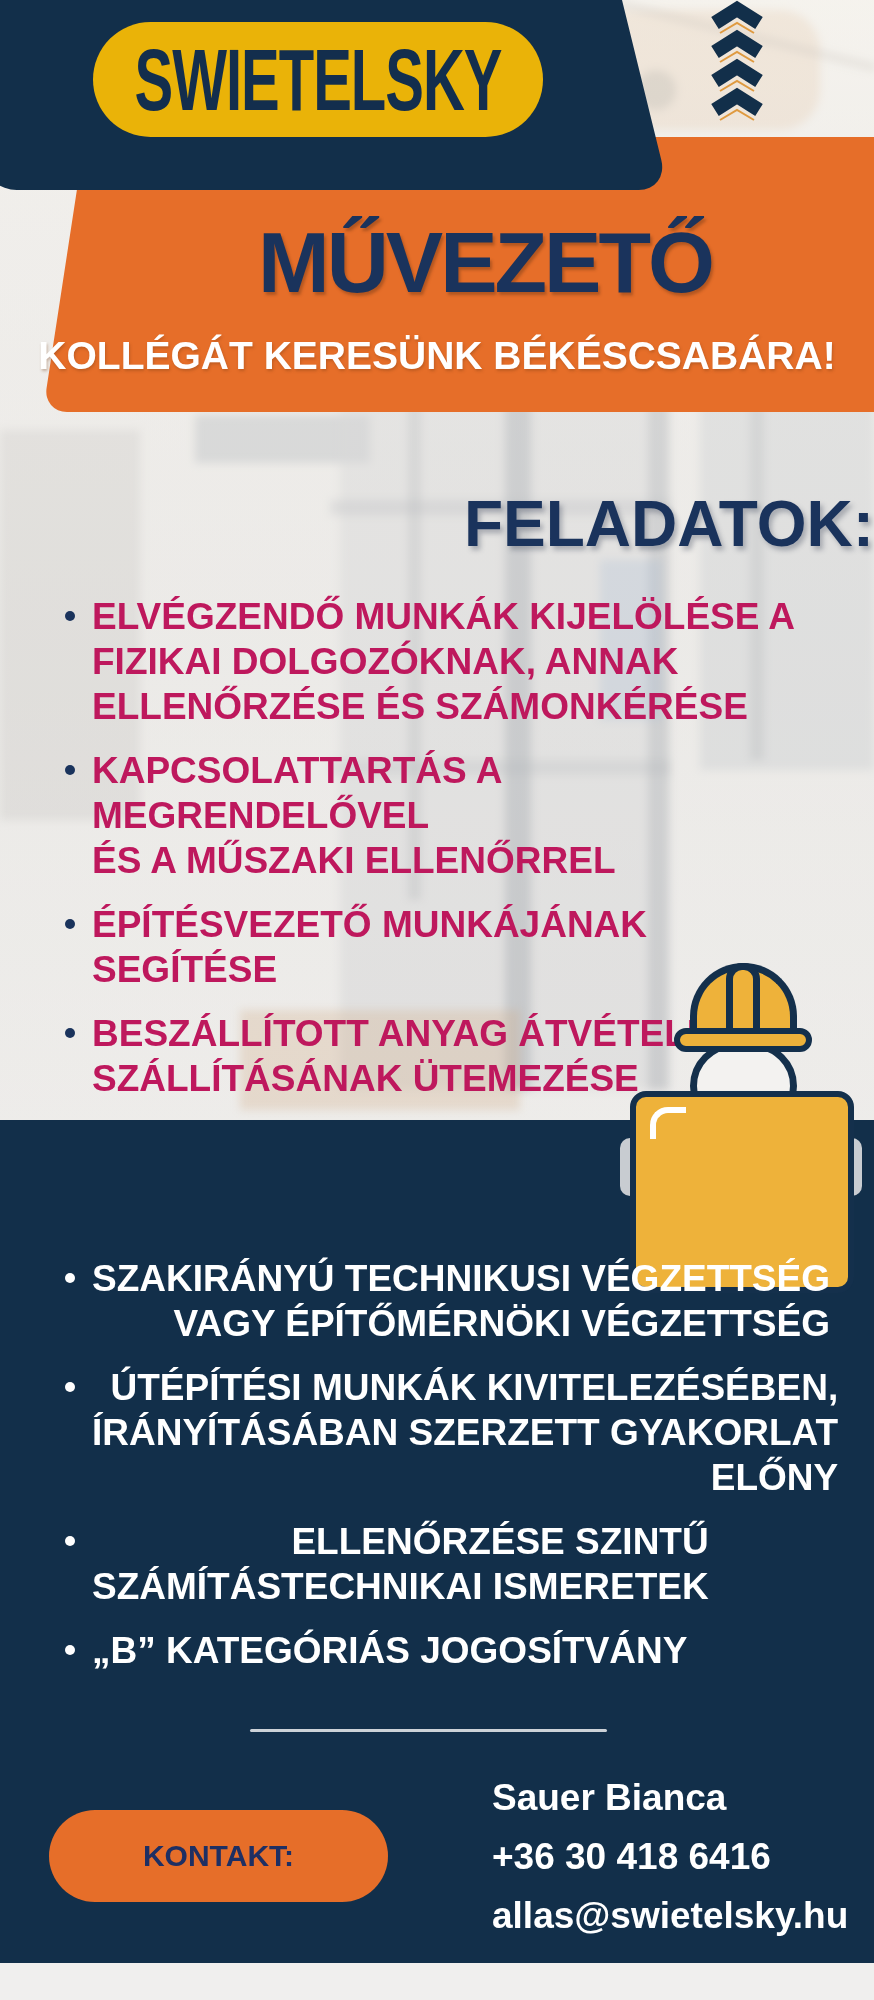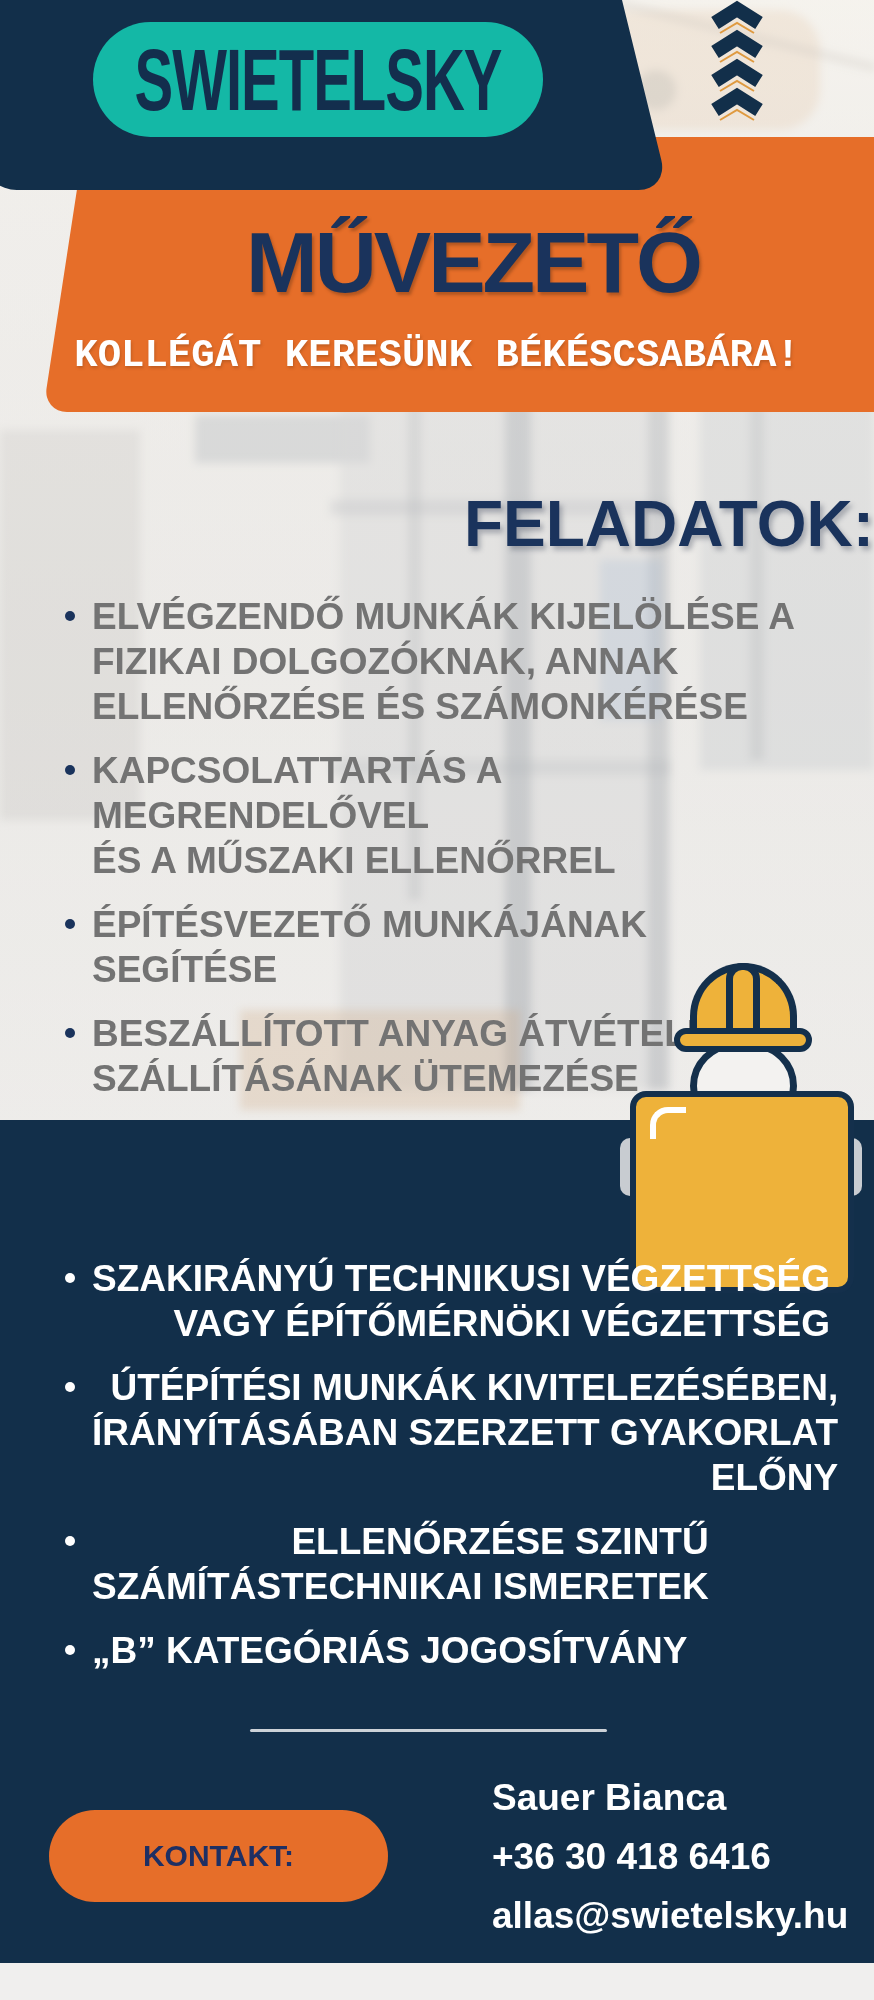--- a/index.html
+++ b/index.html
@@ -16,7 +16,7 @@
   
   .header-navy{position:absolute;left:-60px;top:0;width:682px;height:190px;background:#122F4A;
     transform:skewX(13.8deg);transform-origin:top left;border-radius:0 0 30px 30px;}
-  .logo-pill{position:absolute;left:93px;top:22px;width:450px;height:115px;background:#14b8a6;
+  .logo-pill{position:absolute;left:93px;top:22px;width:450px;height:115px;background:#eab308;
     border-radius:58px;display:flex;align-items:center;justify-content:center;}
   .logo-text{display:inline-block;transform:scaleY(1.5);font-size:58px;font-weight:bold;
     letter-spacing:-1px;color:#132e4d;white-space:nowrap;}

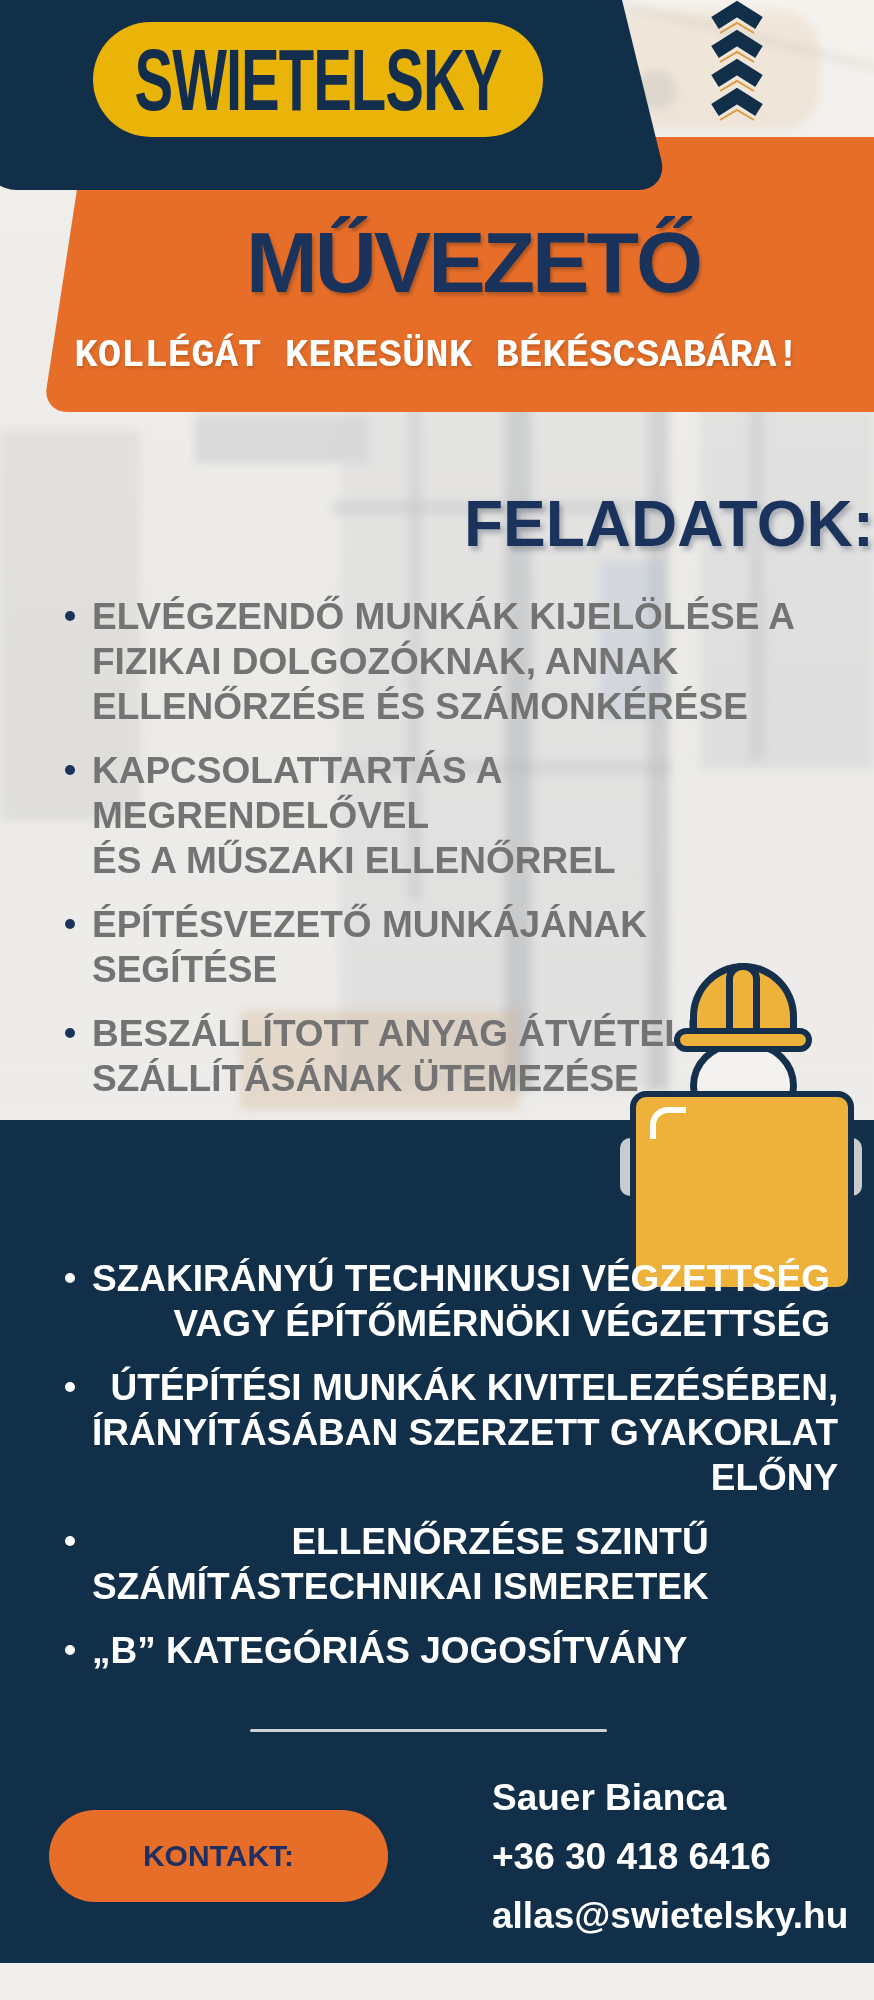--- a/index.html
+++ b/index.html
@@ -27,7 +27,7 @@
   .banner-wrap{position:absolute;left:0;top:137px;width:874px;height:275px;overflow:hidden;}
   .banner-shape{position:absolute;left:85px;top:0;width:1100px;height:275px;background:#E66E29;
     transform:skewX(-8.7deg);transform-origin:top left;border-radius:24px;}
-  .job-title{position:absolute;left:84px;top:212px;width:778px;height:100px;line-height:100px;
+  .job-title{position:absolute;left:96px;top:212px;width:778px;height:100px;line-height:100px;
     text-align:center;font-size:86px;font-weight:bold;letter-spacing:-3px;color:#1A335C;
     text-shadow:2px 3px 3px rgba(100,50,20,.4);}
   .subtitle{position:absolute;left:0;top:334px;width:874px;text-align:center;font-size:39px;

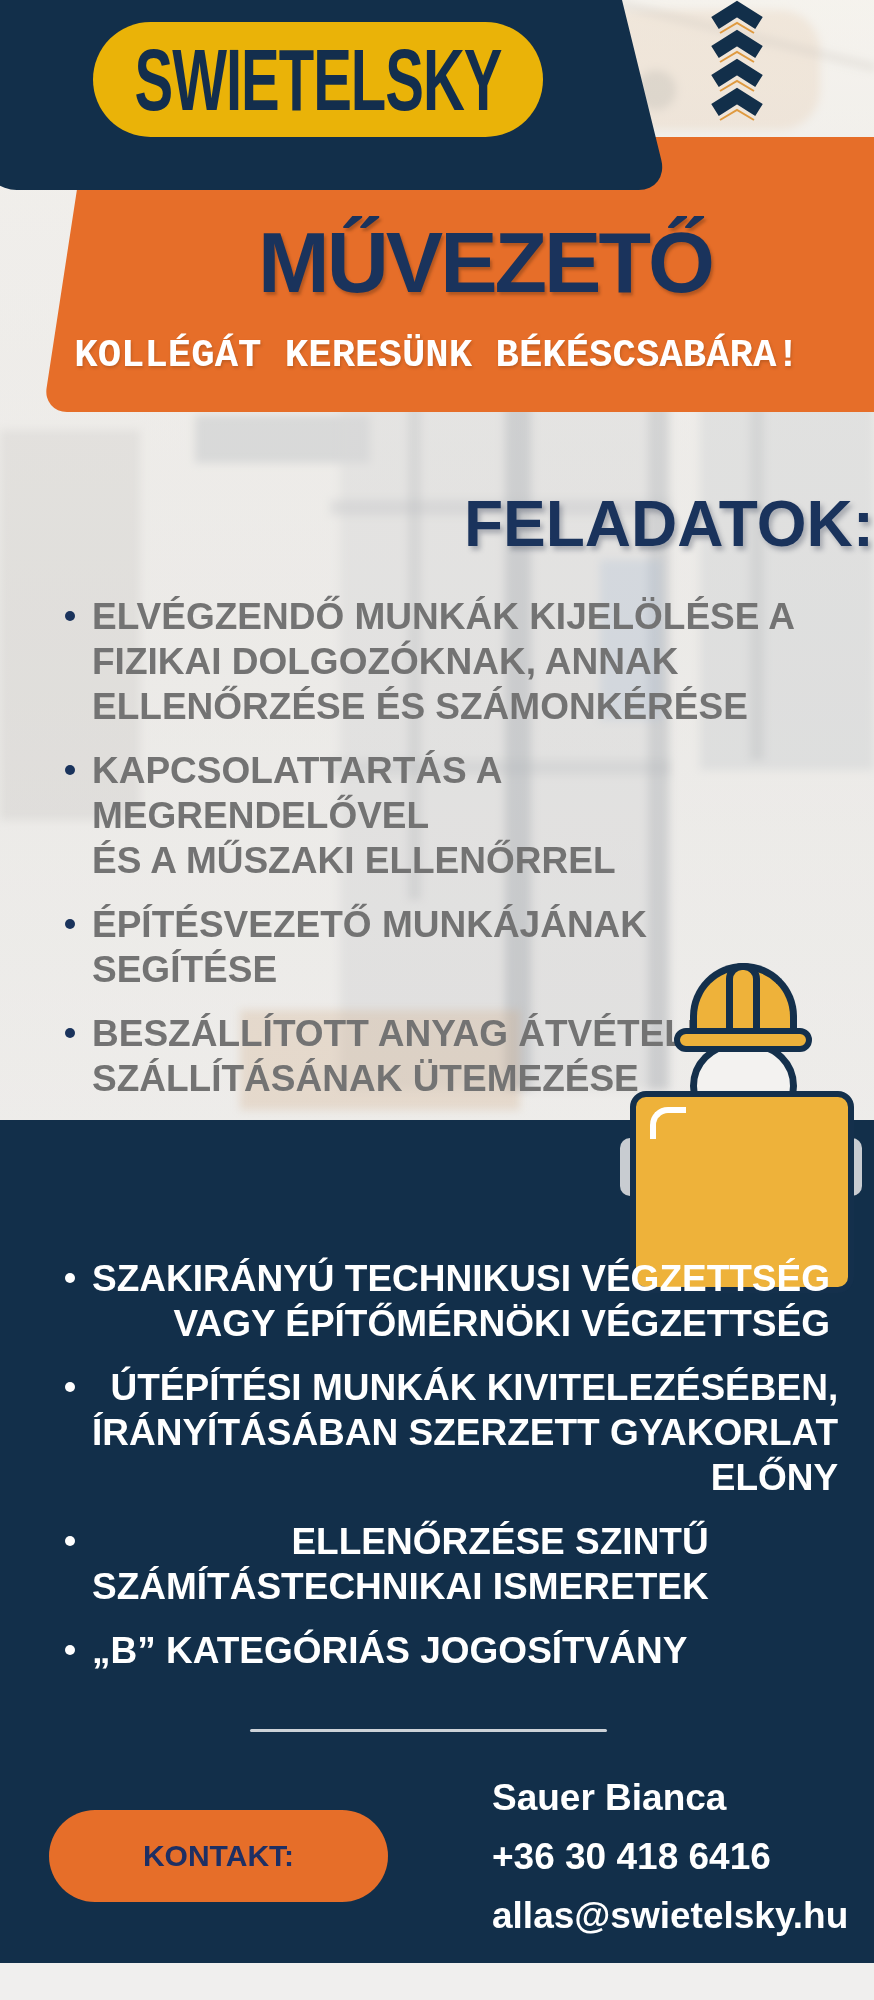--- a/index.html
+++ b/index.html
@@ -31,7 +31,7 @@
     text-align:center;font-size:86px;font-weight:bold;letter-spacing:-3px;color:#1A335C;
     text-shadow:2px 3px 3px rgba(100,50,20,.4);}
   .subtitle{position:absolute;left:0;top:334px;width:874px;text-align:center;font-size:39px;
-    font-weight:bold;color:#ffffff;text-shadow:1px 2px 3px rgba(120,60,20,.35);font-family:Liberation Mono, monospace;}
+    font-weight:bold;color:#ffffff;text-shadow:1px 2px 3px rgba(120,60,20,.35);}
 
   
   .tasks-heading{position:absolute;left:0;top:492px;width:874px;text-align:right;font-size:64px;

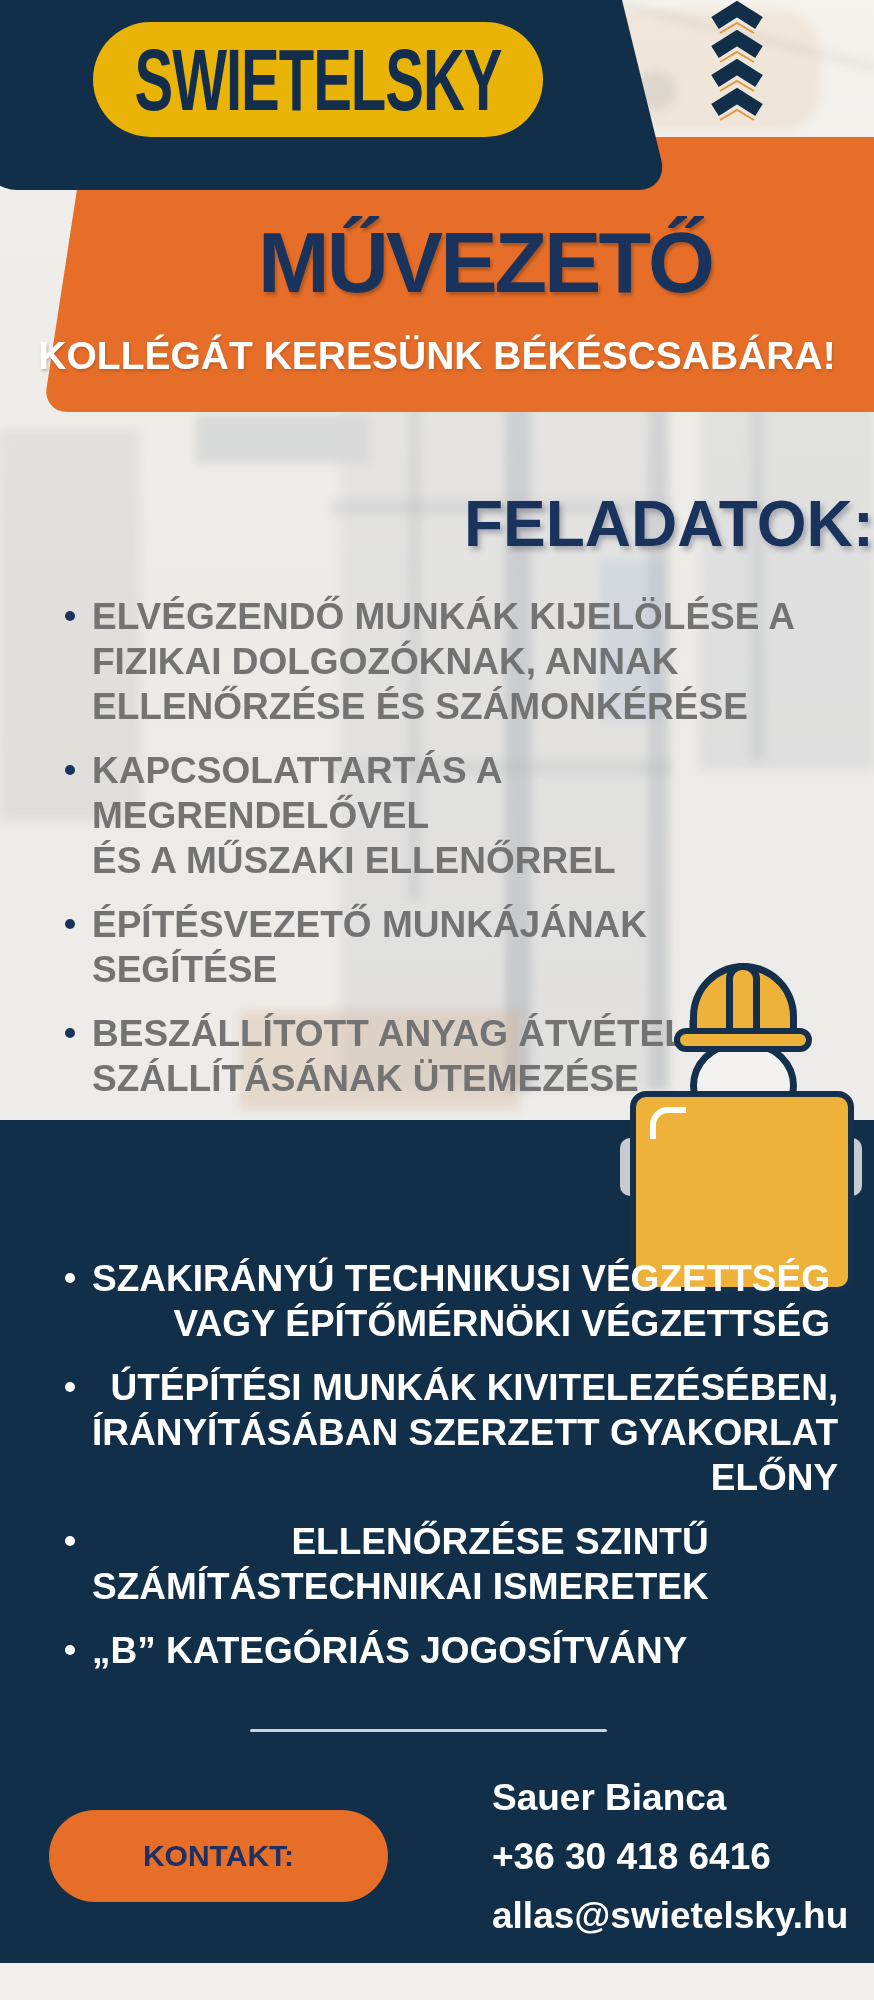--- a/index.html
+++ b/index.html
@@ -46,7 +46,7 @@
   ul.blist li .btxt{white-space:pre-line;font-size:37px;line-height:45px;font-weight:bold;}
   .tasks-list{left:65px;top:594px;width:760px;}
   .tasks-list li .dot{background:#1A335C;}
-  .tasks-list li .btxt{color:#737373;}
+  .tasks-list li .btxt{color:#be185d;}
   .req-list{left:65px;top:1256px;width:780px;text-align:right;}
   .req-list li{margin-bottom:24px;}
   .req-list li .dot{background:#ffffff;}

